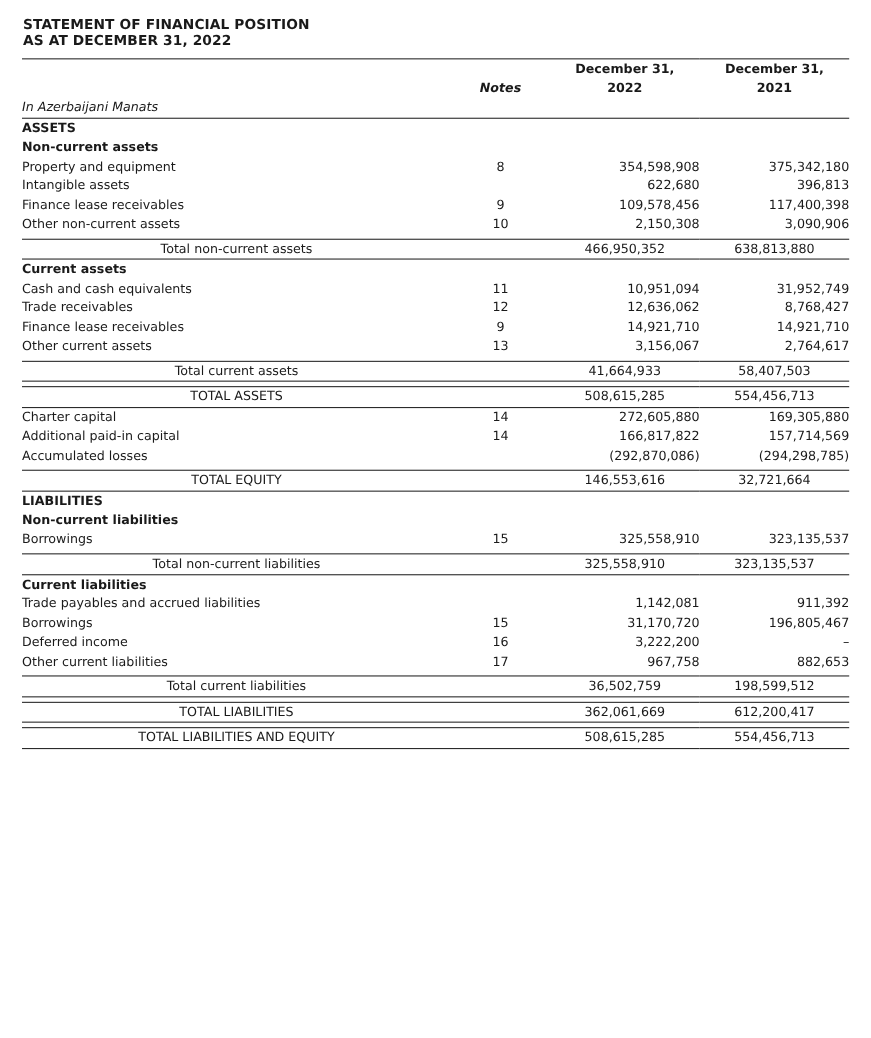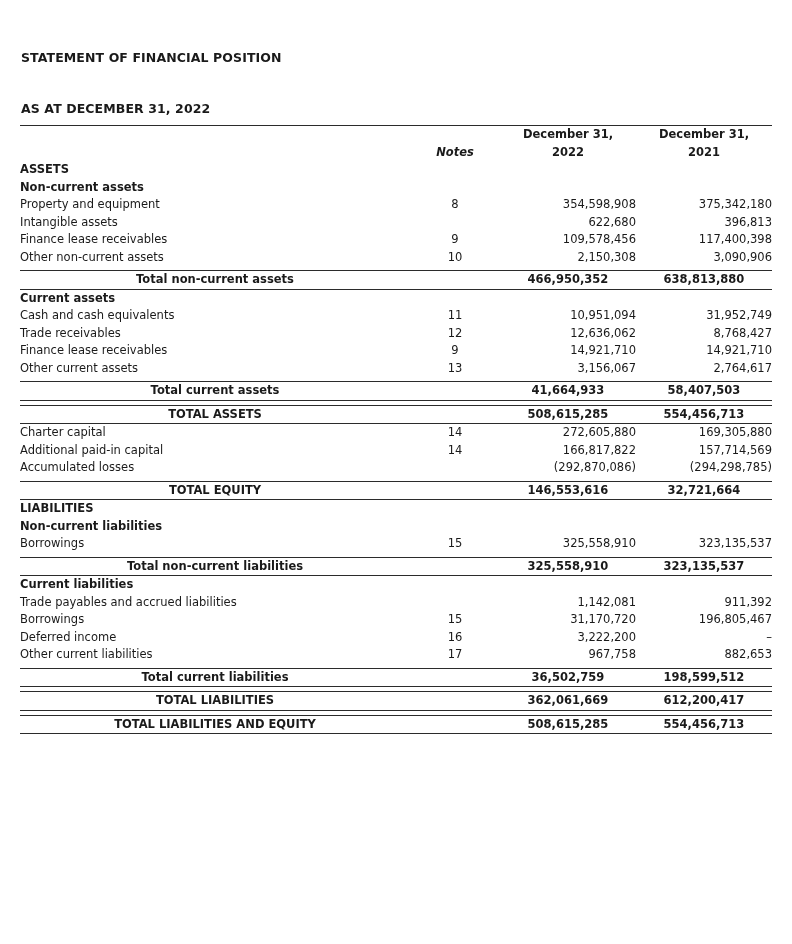--- a/index.html
+++ b/index.html
@@ -28,7 +28,7 @@
     letter-spacing: 0.1px;
     margin: 0 0 0 1px;
   }
-  .doc-title div { white-space: nowrap; margin-top: 36px; }
+  .doc-title div { white-space: nowrap; }
 
   table.fs {
     width: 752px;

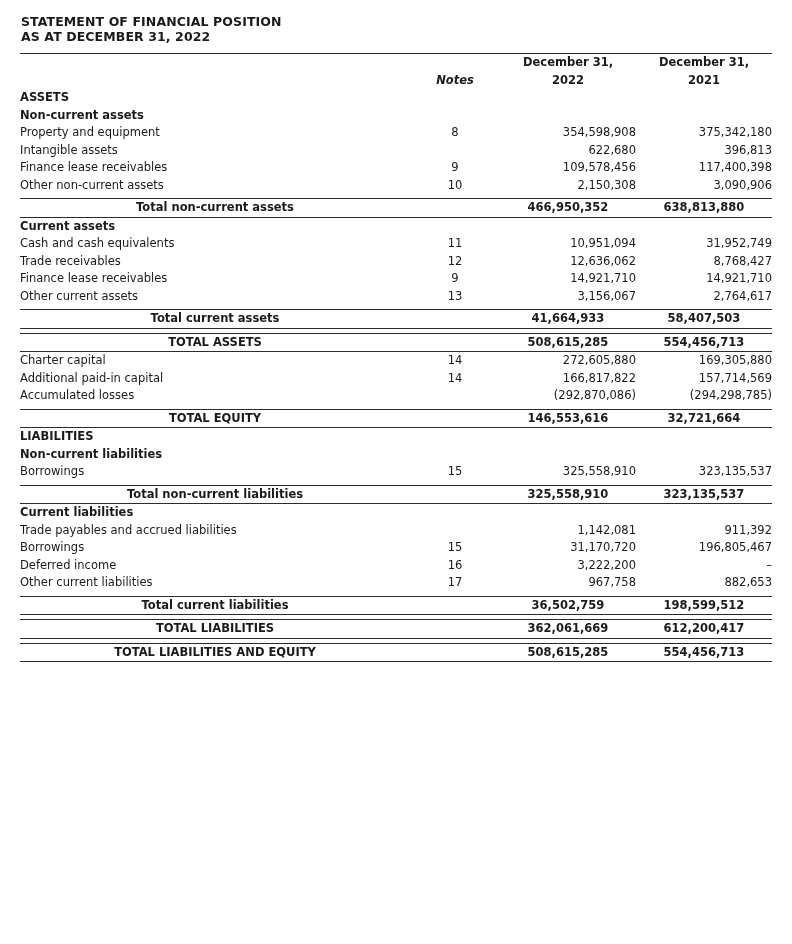--- a/index.html
+++ b/index.html
@@ -113,6 +113,12 @@
           <span class="hdr-date">2021</span>
         </td>
       </tr>
+      <tr class="hdr-unit rule-bot">
+        <td class="cell-label italic">In Azerbaijani Manats</td>
+        <td class="cell-notes"></td>
+        <td class="cell-num"></td>
+        <td class="cell-num"></td>
+      </tr>
     <tr class="sec-head">
           <td class="cell-label bold">ASSETS</td>
           <td class="cell-notes"></td>

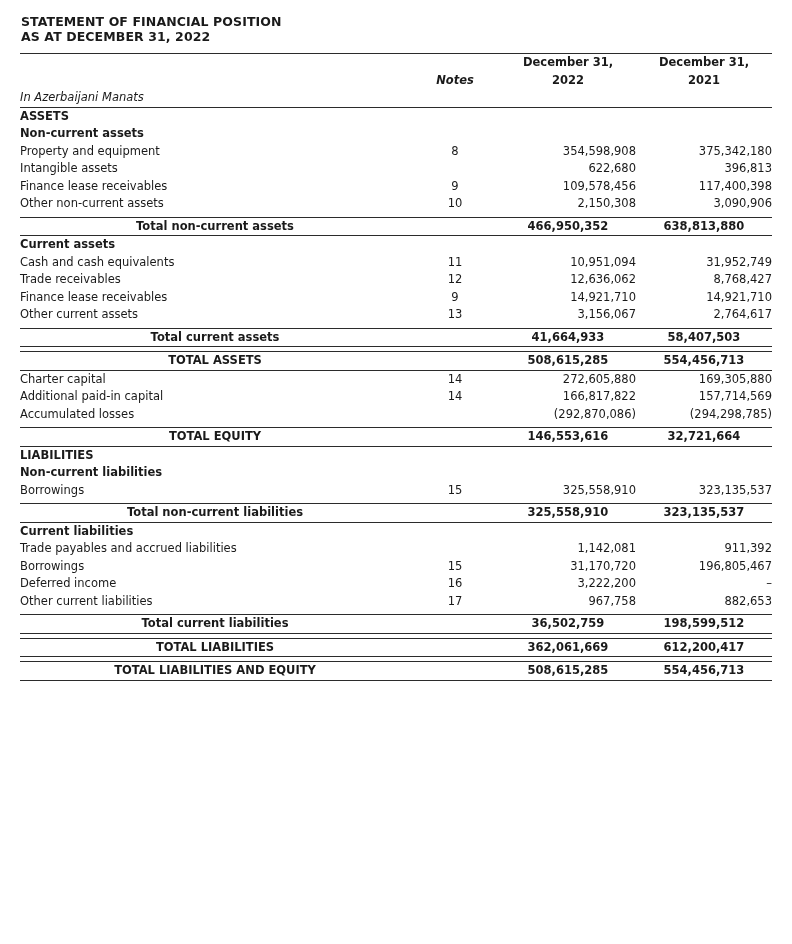--- a/index.html
+++ b/index.html
@@ -77,7 +77,7 @@
   .sec-head td { font-weight: bold; padding-top: 10px; }
   .sub-head td { font-weight: bold; padding-top: 9px; }
   .total-row td {
-    font-weight: bold;
+    font-weight: normal;
     padding-top: 6px;
     padding-bottom: 5px;
   }

